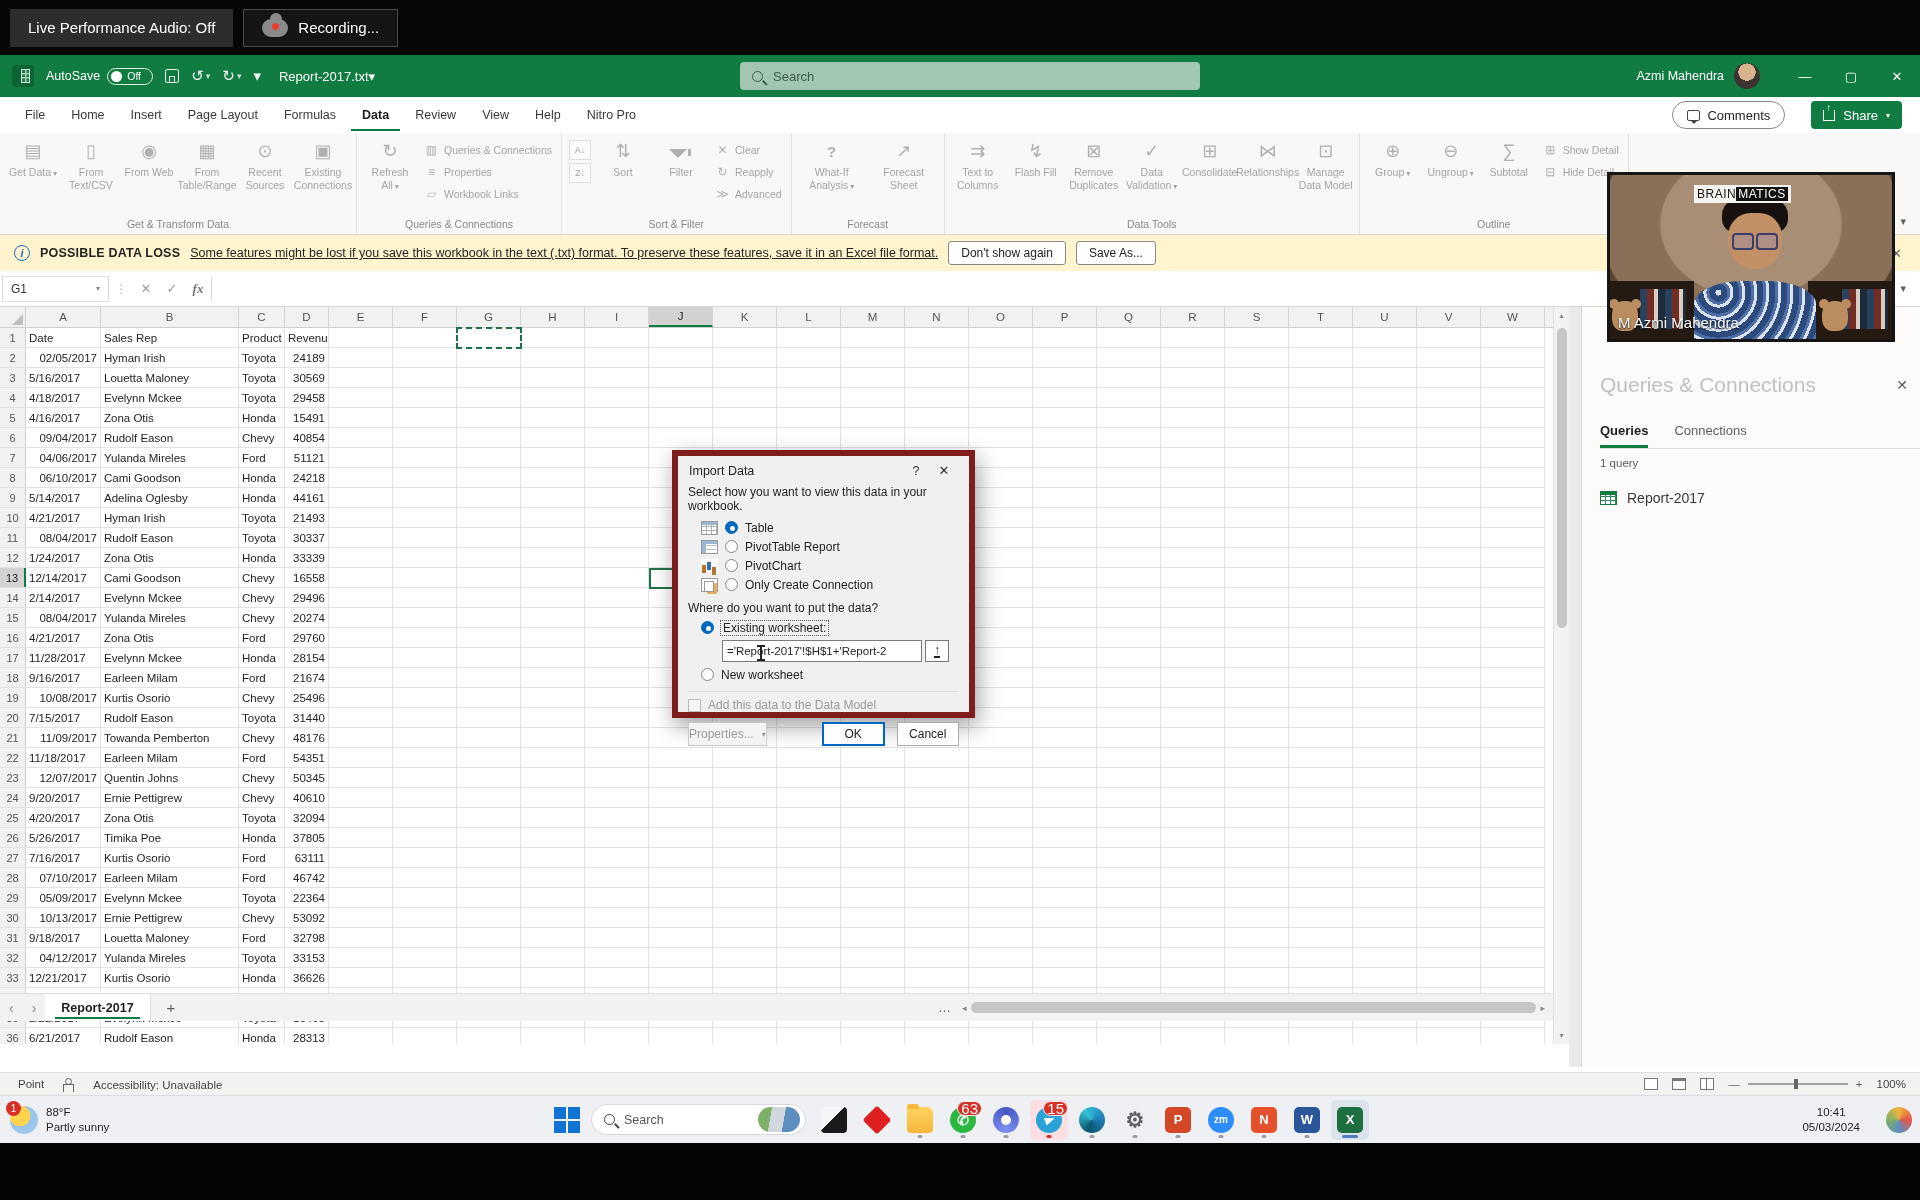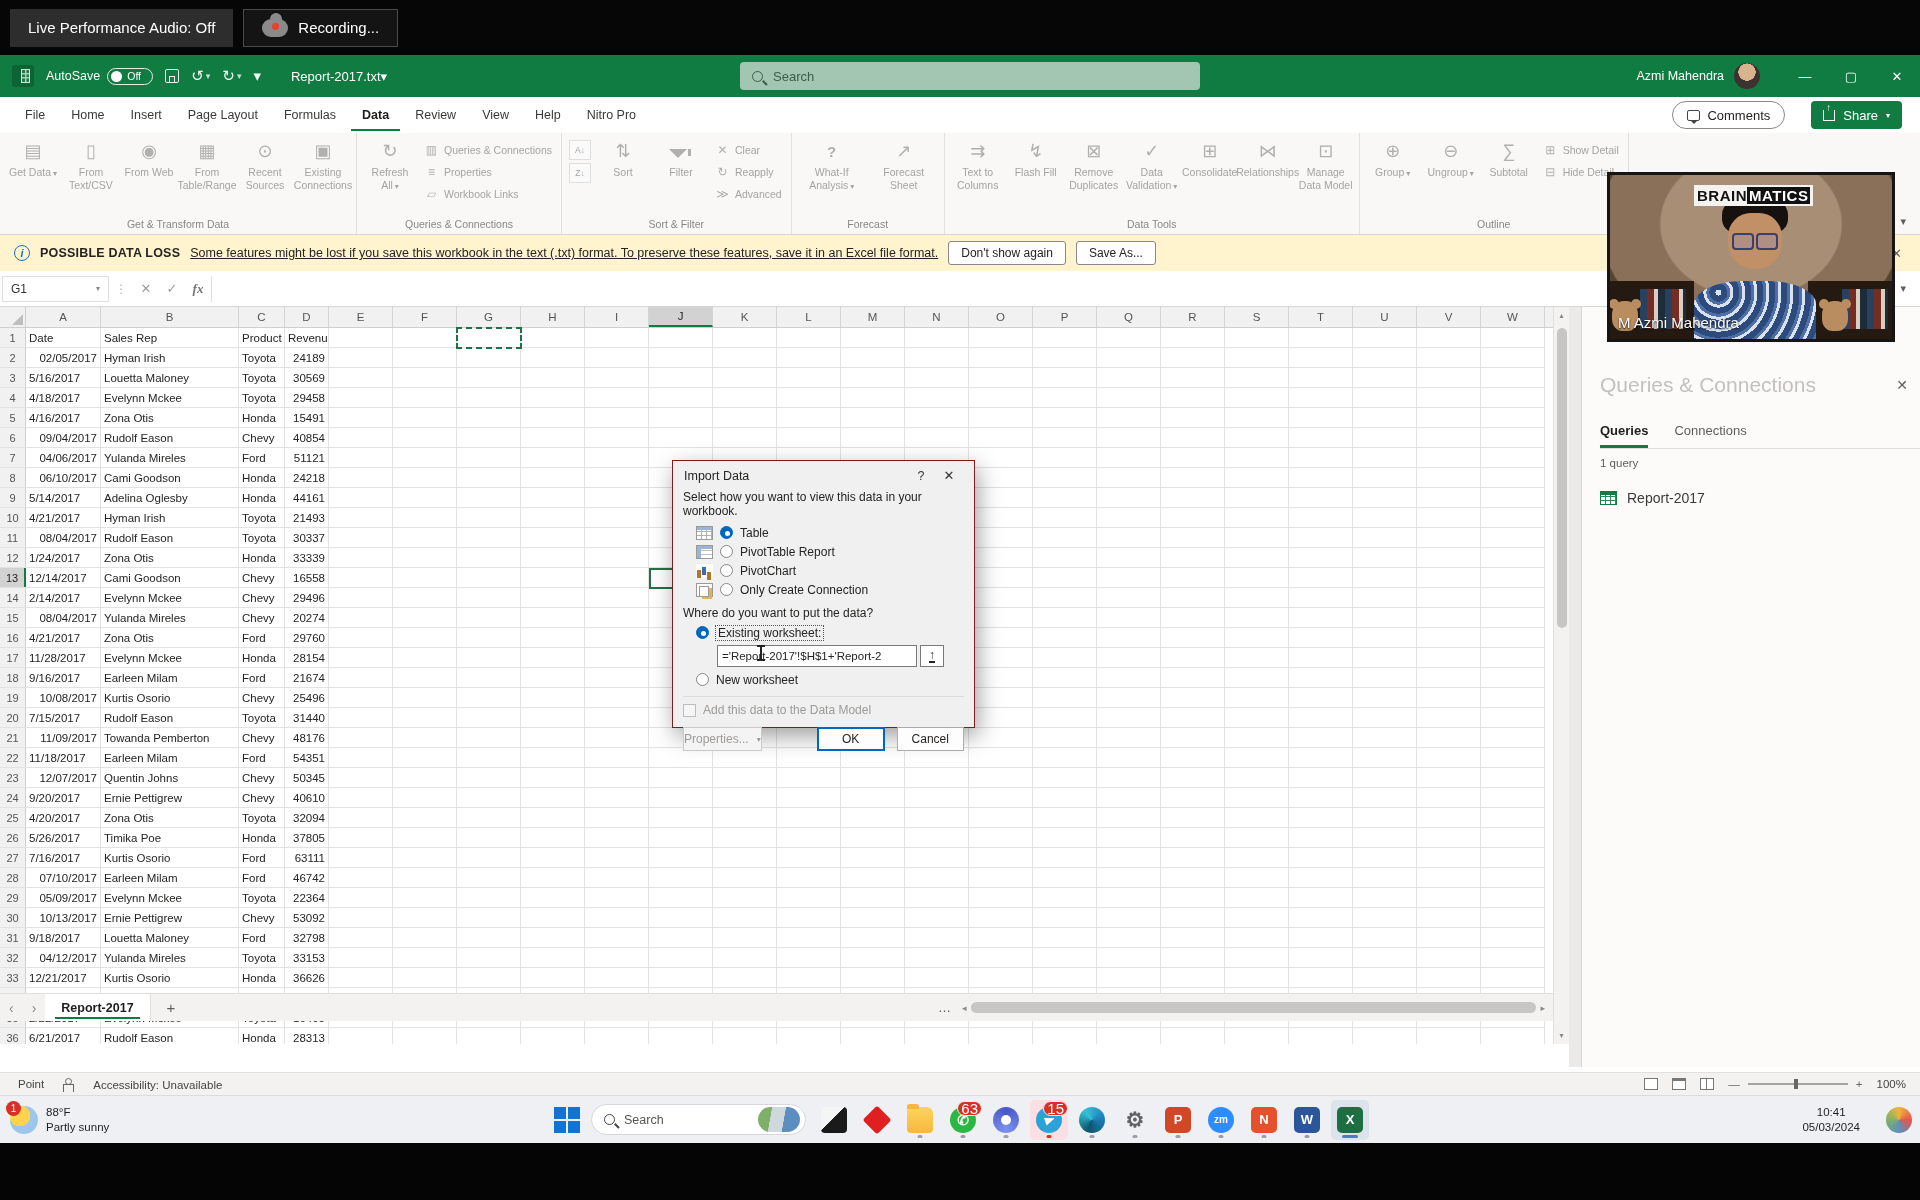--- a/index.html
+++ b/index.html
@@ -33,7 +33,7 @@
   .tb-ic .sm{font-size:9px;opacity:.8}
   .save-ic{width:14px;height:14px;border:1.5px solid #e7f2ec;border-radius:2px;position:relative}
   .save-ic::after{content:"";position:absolute;left:3px;top:6px;right:3px;bottom:0;border:1.5px solid #e7f2ec;border-bottom:none}
-  .fname{display:flex;align-items:flex-end;gap:0;margin-left:18px;font-size:13px}
+  .fname{display:flex;align-items:flex-end;gap:0;margin-left:6px;font-size:13px}
   .tb-search{position:absolute;left:740px;top:7px;width:460px;height:28px;background:#a2c6b1;border-radius:4px;display:flex;align-items:center;gap:10px;padding:0 12px;color:#3d5c4c;font-size:13px}
   .mag{width:11px;height:11px;border:1.6px solid #3d5c4c;border-radius:50%;position:relative;flex:none}
   .mag::after{content:"";position:absolute;left:9px;top:10px;width:6px;height:1.6px;background:#3d5c4c;transform:rotate(45deg)}

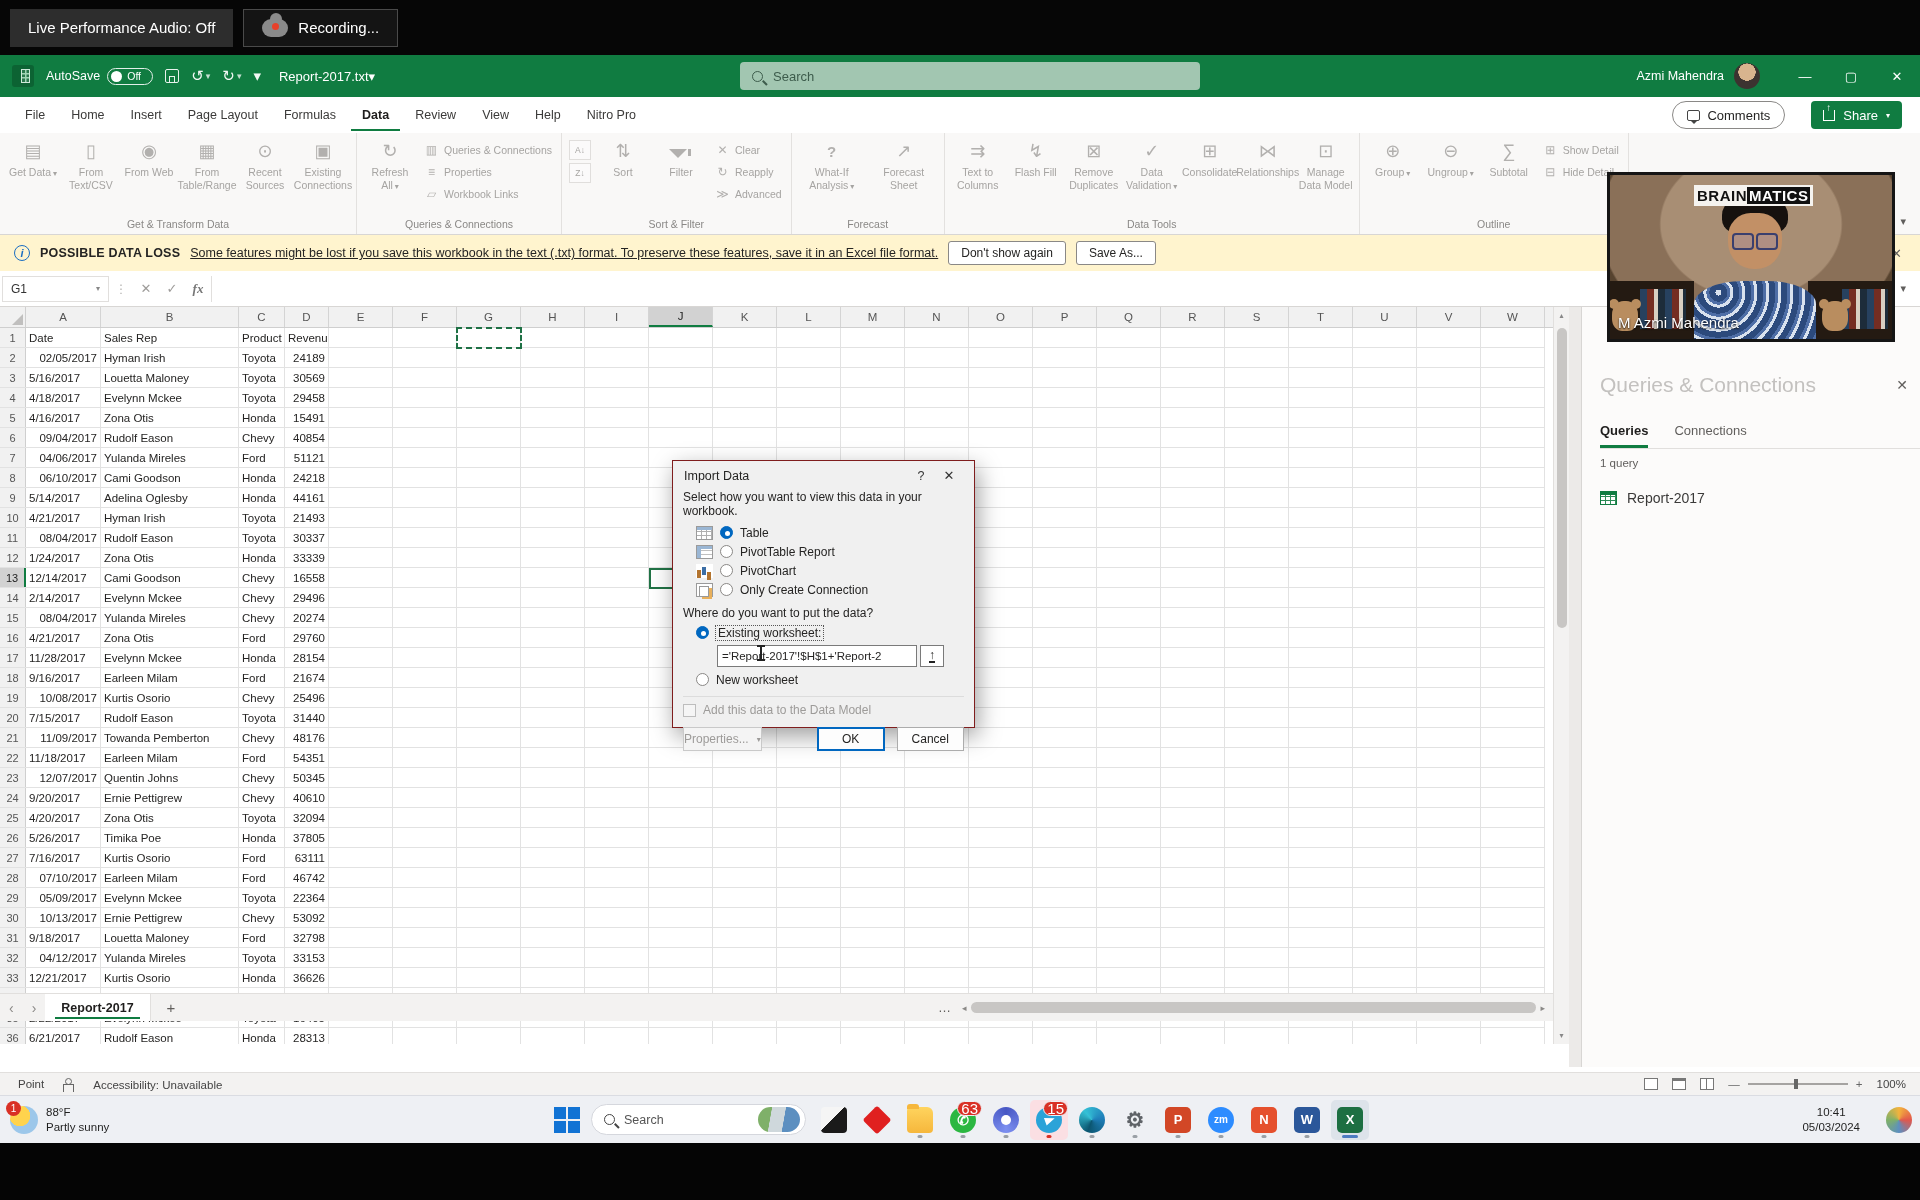--- a/index.html
+++ b/index.html
@@ -234,7 +234,7 @@
   .glasses::before,.glasses::after{content:"";position:absolute;top:0;width:18px;height:13px;border:2px solid #3a3f6e;border-radius:4px;background:rgba(120,140,220,.25)}
   .glasses::before{left:0}.glasses::after{right:0}
   .wc-shirt{position:absolute;left:84px;bottom:0;width:122px;height:58px;border-radius:40% 40% 0 0;background:repeating-radial-gradient(circle at 20% 20%,#d9e2ee 0 3px,#2c4a7c 3px 9px,#4e6ea6 9px 12px)}
-  .wc-logo{position:absolute;left:84px;top:10px;background:#f5f3ef;padding:2px 3px;font-size:15px;font-weight:bold;letter-spacing:.5px;display:flex}
+  .wc-logo{position:absolute;left:84px;top:10px;background:#f5f3ef;padding:2px 3px;font-size:12px;font-weight:normal;letter-spacing:.5px;display:flex}
   .wc-logo .l1{color:#111}
   .wc-logo .l2{background:#111;color:#fff;padding:0 2px}
   .wc-name{position:absolute;left:8px;bottom:8px;color:#fff;font-size:15px;text-shadow:0 1px 2px #000}

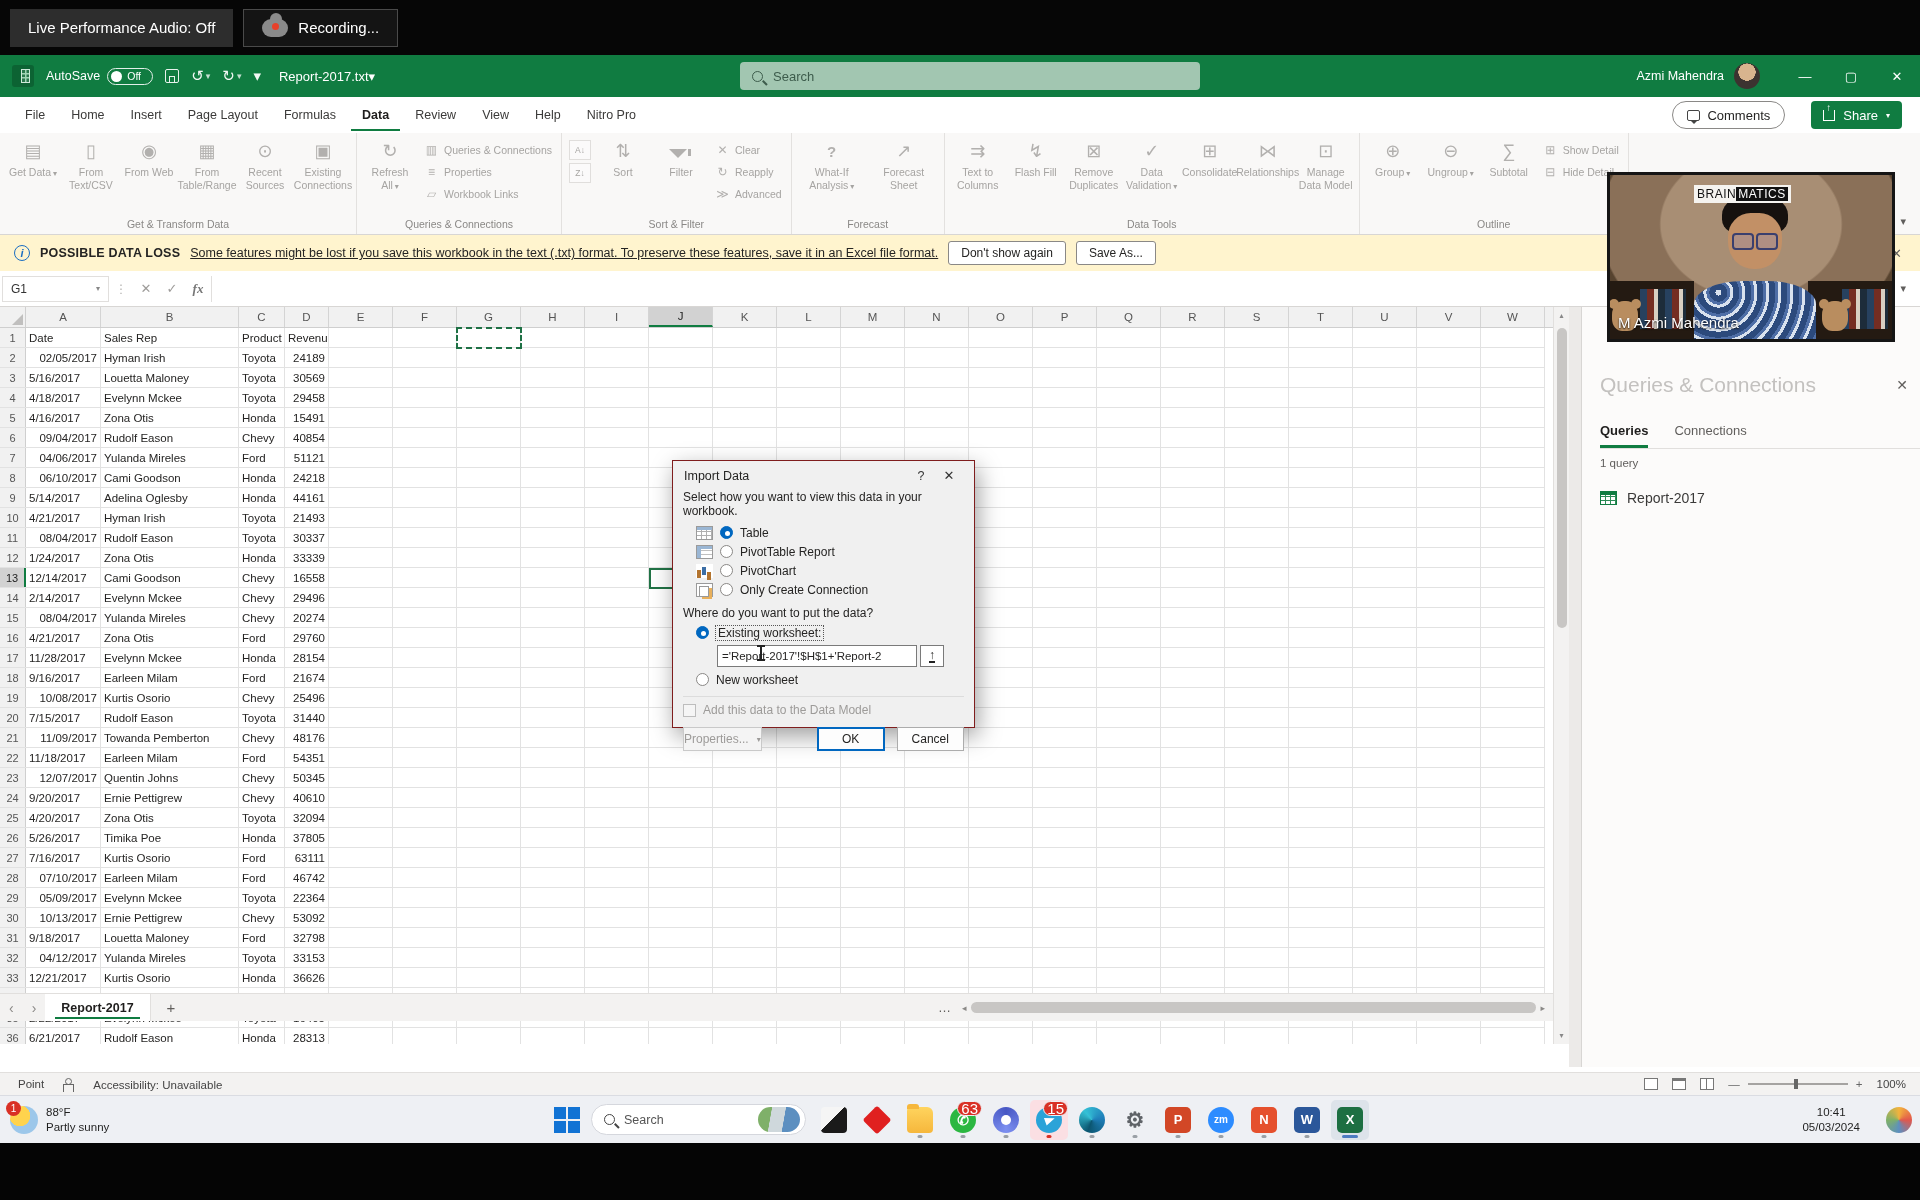--- a/index.html
+++ b/index.html
@@ -184,7 +184,7 @@
   .zknob{position:absolute;left:46px;top:-4px;width:4px;height:10px;background:#666}
 
   
-  .dlg{position:absolute;left:672px;top:460px;width:303px;height:268px;background:#f0f0f0;border:1px solid #7f1d1d;box-shadow:3px 8px 22px rgba(0,0,0,.38);z-index:60;font-size:12px}
+  .dlg{position:absolute;left:672px;top:450px;width:303px;height:268px;background:#f0f0f0;border:6px solid #7f1d1d;box-shadow:3px 8px 22px rgba(0,0,0,.38);z-index:60;font-size:12px}
   .dlg-tbar{height:29px;display:flex;align-items:center;padding:0 11px;font-size:12.5px}
   .dlg-tbar .t{flex:1}
   .dlg-help{width:28px;text-align:center;color:#333}

